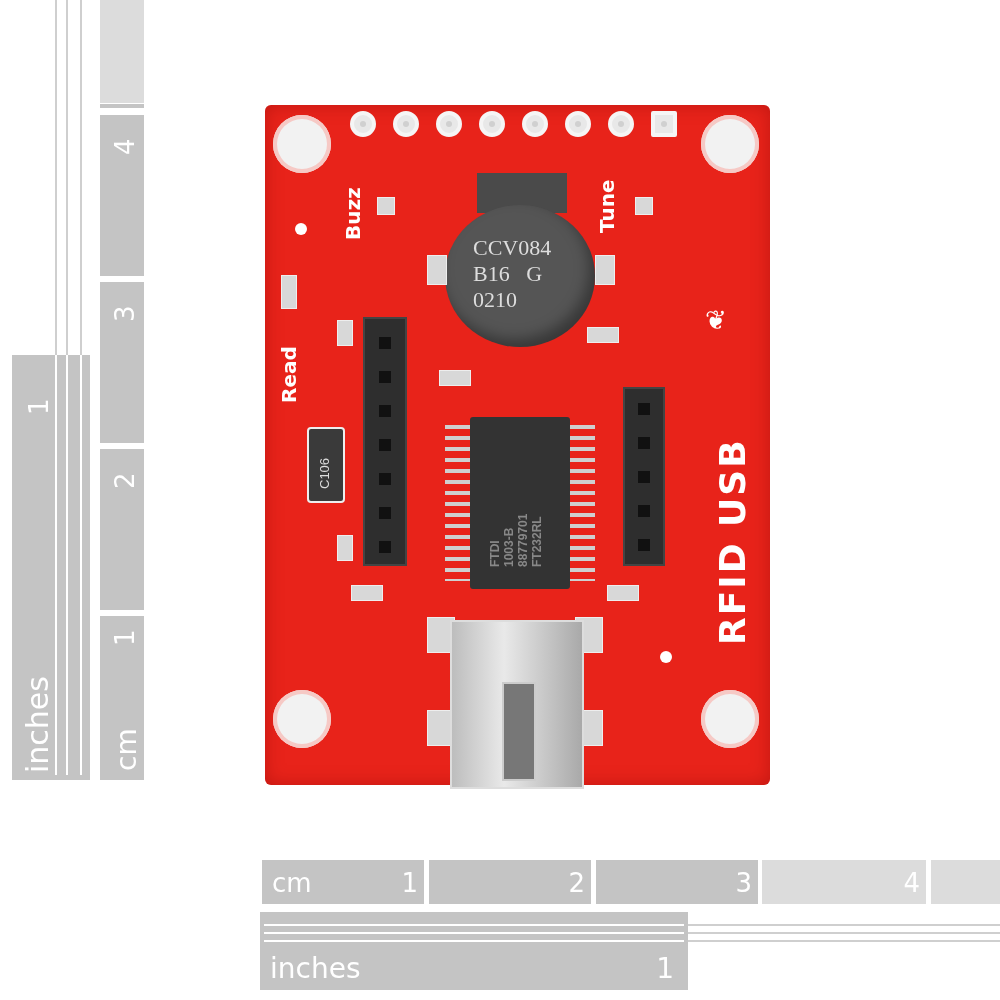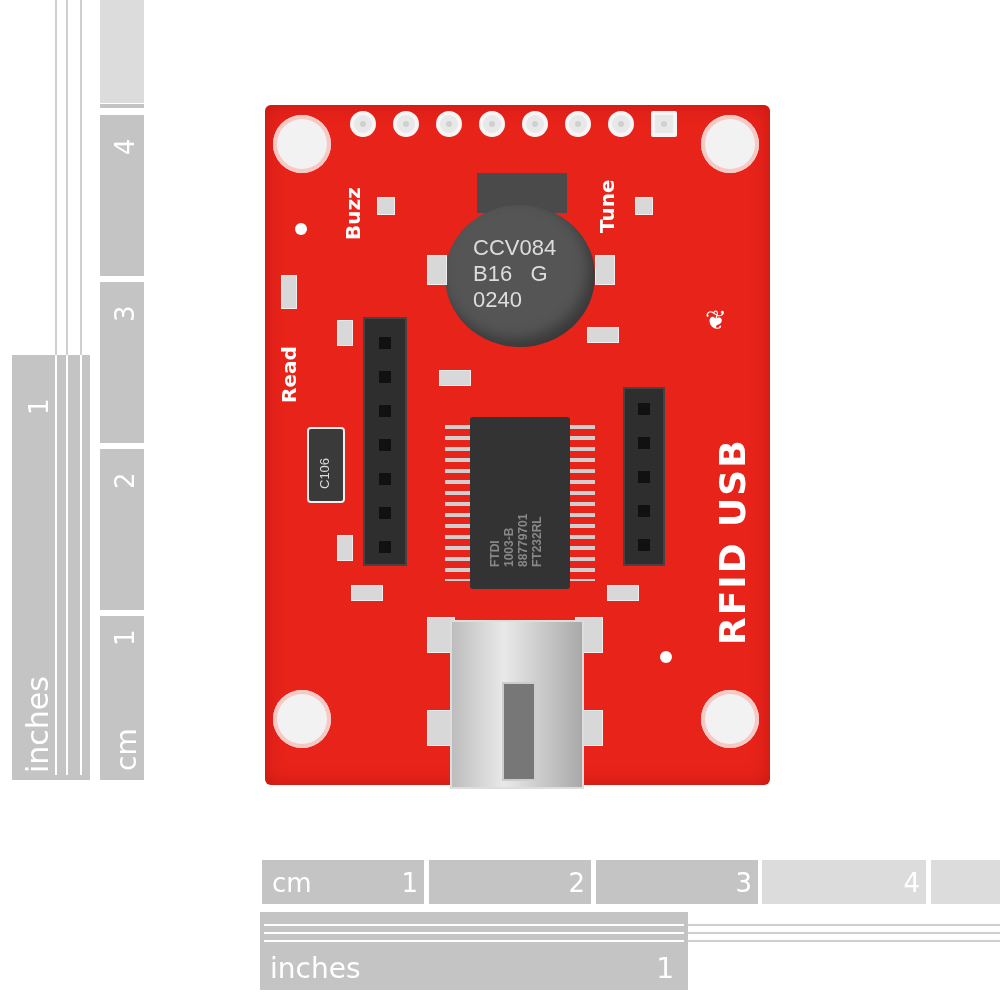--- a/index.html
+++ b/index.html
@@ -114,7 +114,7 @@
   <div class="abs" style="left:395px;top:546px;width:12px;height:12px;border-radius:50%;background:#fff;"></div>
 
   <div class="abs" style="left:212px;top:68px;width:90px;height:40px;background:#4a4a4a;"></div>
-  <div class="abs" style="left:180px;top:100px;width:150px;height:142px;border-radius:50%;background:#555;box-shadow:inset -6px -8px 14px rgba(0,0,0,.35);">
+  <div class="abs" style="left:180px;top:100px;width:150px;height:142px;border-radius:50%;background:#555;box-shadow:inset -6px -8px 14px rgba(0,0,0,.35);font-family:Liberation Serif, serif;">
     <div class="abs" style="left:28px;top:30px;color:#ddd;font-size:22px;line-height:26px;">
       <div>CCV084</div>
       <div style="white-space:pre;">B16   G</div>

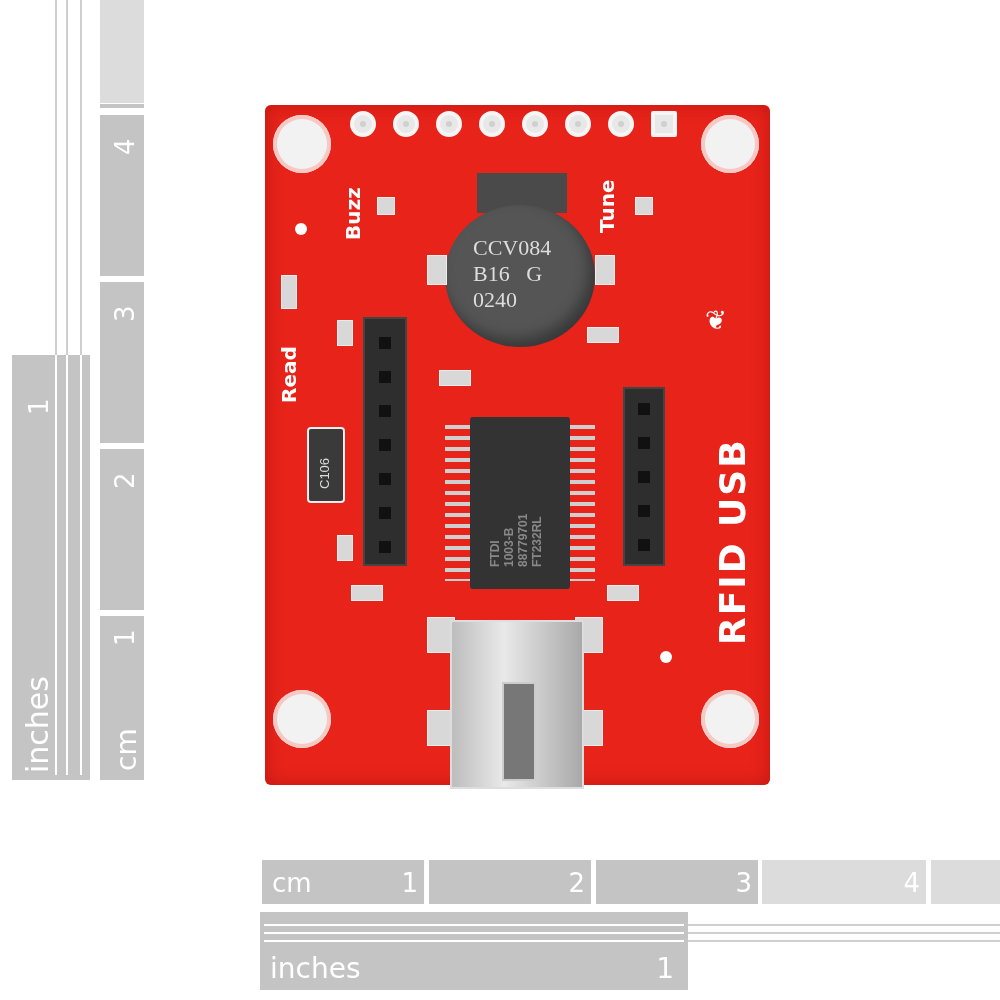--- a/index.html
+++ b/index.html
@@ -118,7 +118,7 @@
     <div class="abs" style="left:28px;top:30px;color:#ddd;font-size:22px;line-height:26px;">
       <div>CCV084</div>
       <div style="white-space:pre;">B16   G</div>
-      <div>0240</div>
+      <div>0210</div>
     </div>
   </div>
 

